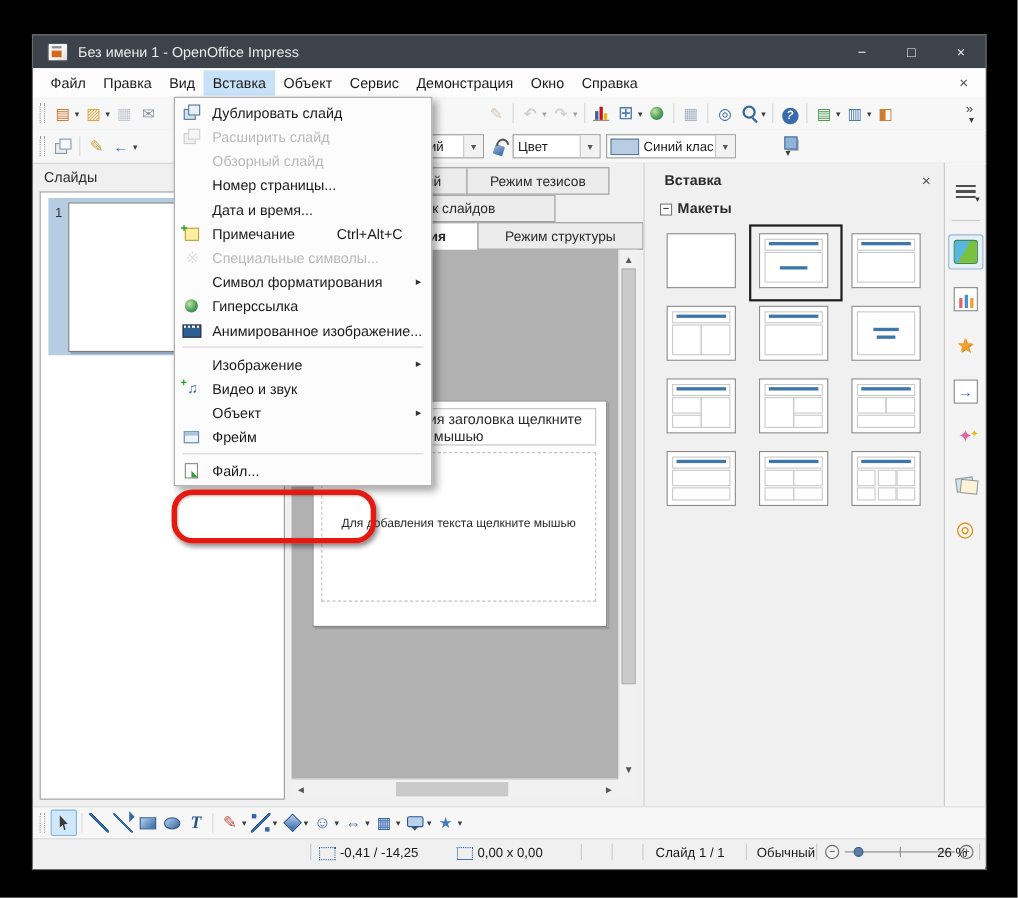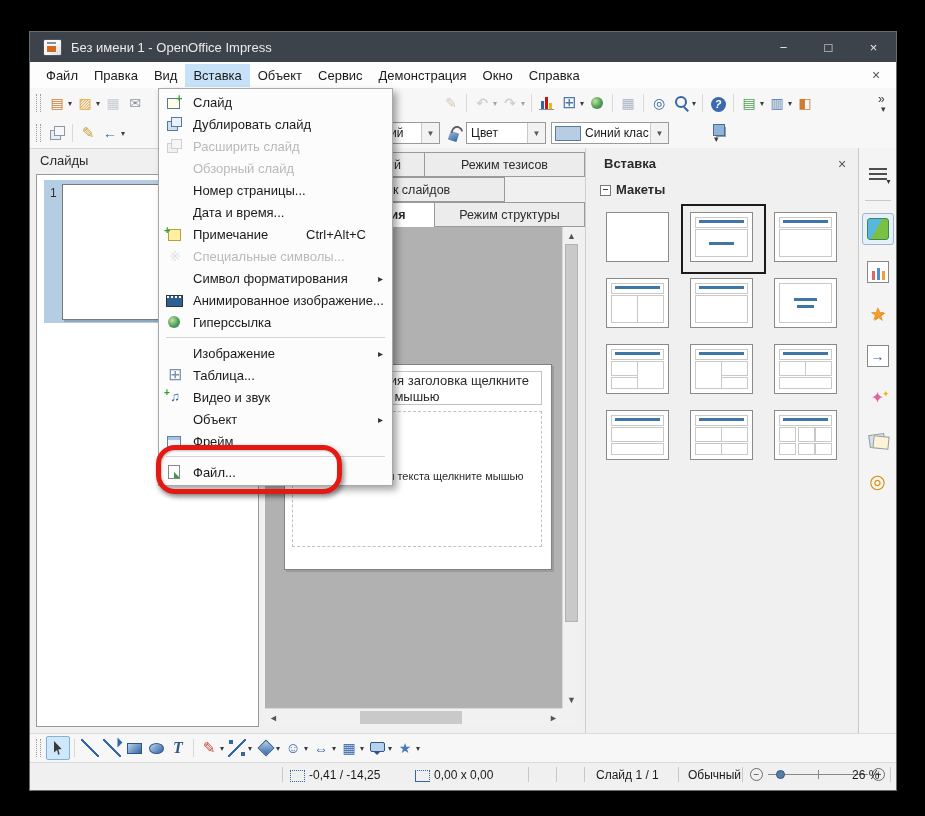--- a/index.html
+++ b/index.html
@@ -524,12 +524,6 @@
 
 <div class="menupopup">
 
-<div class="mi">
-    <span class="mi-ico" data-ic="mi-slide"></span>
-    <span class="mi-label">Слайд</span>
-    <span class="mi-short"></span>
-    <span class="mi-arrow"></span>
-  </div>
     <div class="mi">
     <span class="mi-ico" data-ic="mi-dup"></span>
     <span class="mi-label">Дублировать слайд</span>

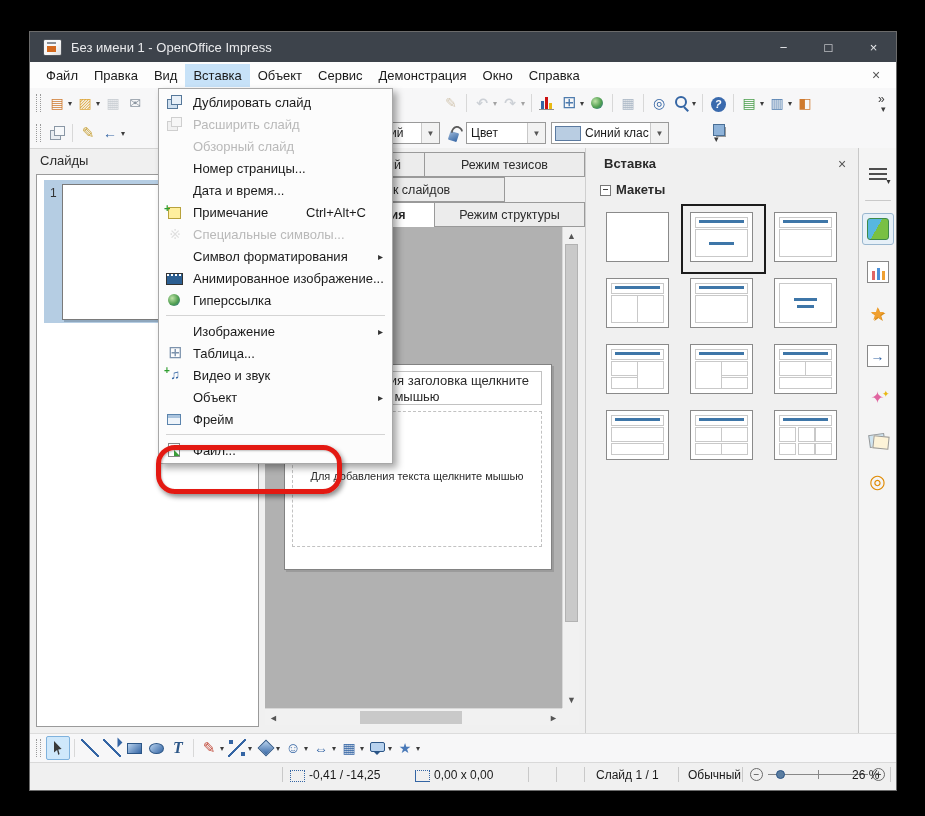--- a/index.html
+++ b/index.html
@@ -384,7 +384,7 @@
 
 <div class="tabstrip"></div>
 <div class="vtab" style="left:265px;top:152px;width:160px">Режим примечаний</div>
-<div class="vtab" style="left:424px;top:152px;width:161px">Режим тезисов</div>
+<div class="vtab" style="left:424px;top:152px;width:130px">Режим тезисов</div>
 <div class="vtab" style="left:265px;top:177px;width:240px">Сортировщик слайдов</div>
 <div class="vtab activetab" style="left:265px;top:202px;width:170px">Режим рисования</div>
 <div class="vtab" style="left:434px;top:202px;width:151px">Режим структуры</div>

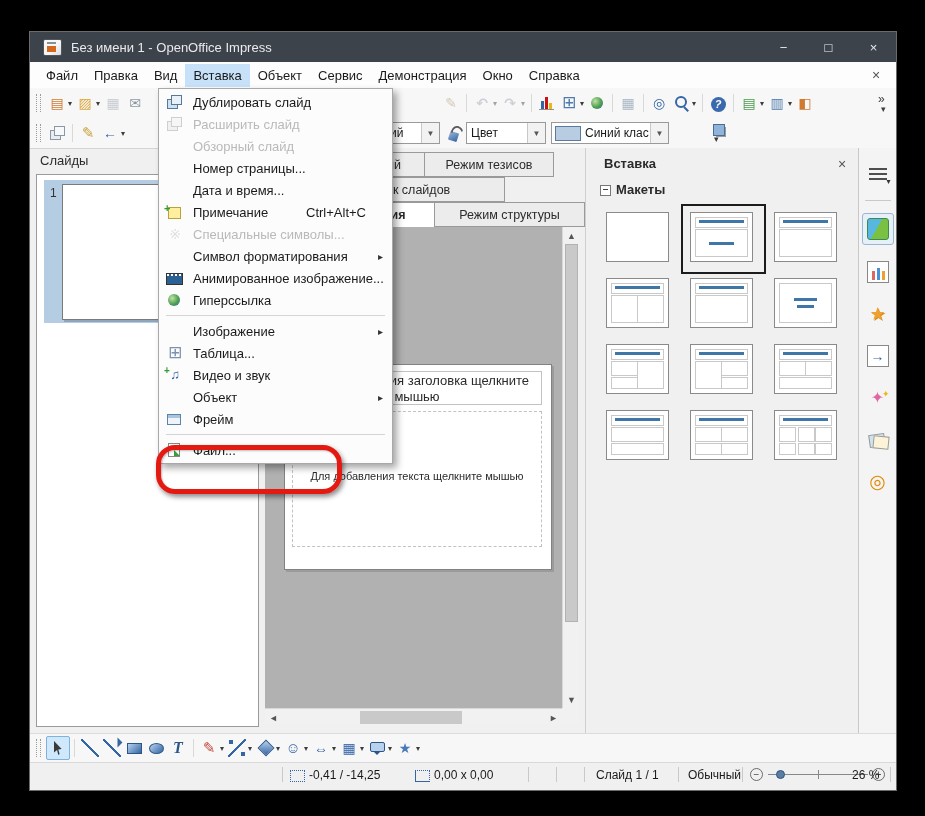--- a/index.html
+++ b/index.html
@@ -573,14 +573,14 @@
     <span class="mi-arrow show"></span>
   </div>
     <div class="mi">
+    <span class="mi-ico" data-ic="mi-link"></span>
+    <span class="mi-label">Гиперссылка</span>
+    <span class="mi-short"></span>
+    <span class="mi-arrow"></span>
+  </div>
+    <div class="mi">
     <span class="mi-ico" data-ic="mi-anim"></span>
     <span class="mi-label">Анимированное изображение...</span>
-    <span class="mi-short"></span>
-    <span class="mi-arrow"></span>
-  </div>
-    <div class="mi">
-    <span class="mi-ico" data-ic="mi-link"></span>
-    <span class="mi-label">Гиперссылка</span>
     <span class="mi-short"></span>
     <span class="mi-arrow"></span>
   </div>

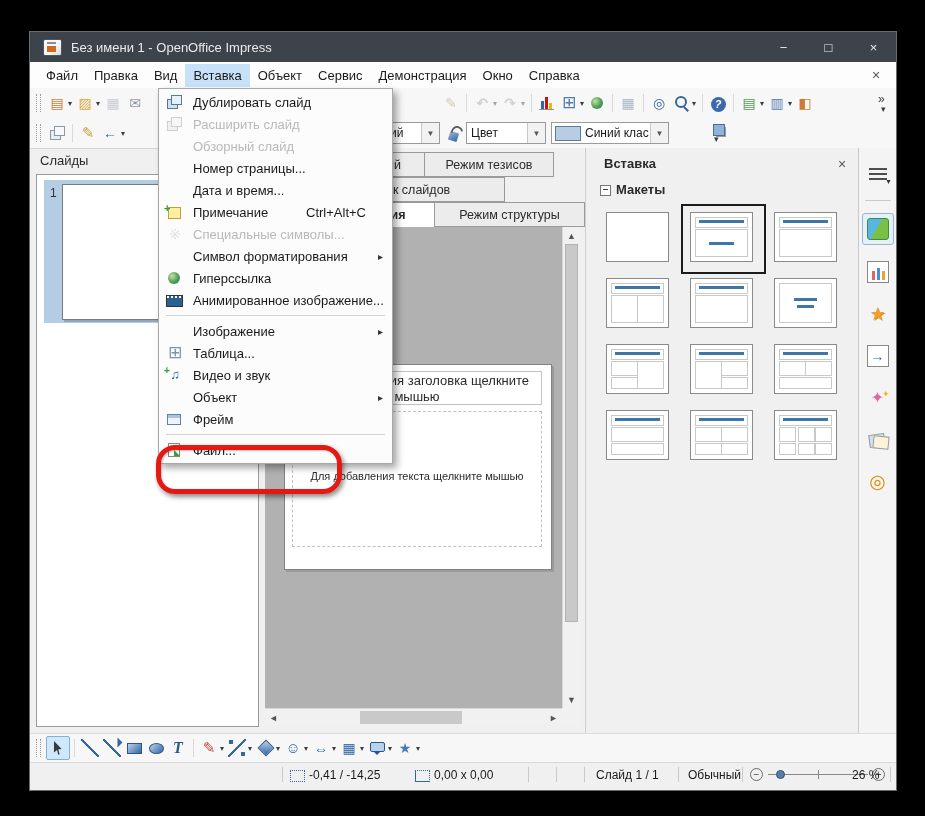--- a/index.html
+++ b/index.html
@@ -597,12 +597,6 @@
     <span class="mi-arrow show"></span>
   </div>
     <div class="mi">
-    <span class="mi-ico" data-ic="mi-table"></span>
-    <span class="mi-label">Таблица...</span>
-    <span class="mi-short"></span>
-    <span class="mi-arrow"></span>
-  </div>
-    <div class="mi">
     <span class="mi-ico" data-ic="mi-video"></span>
     <span class="mi-label">Видео и звук</span>
     <span class="mi-short"></span>

